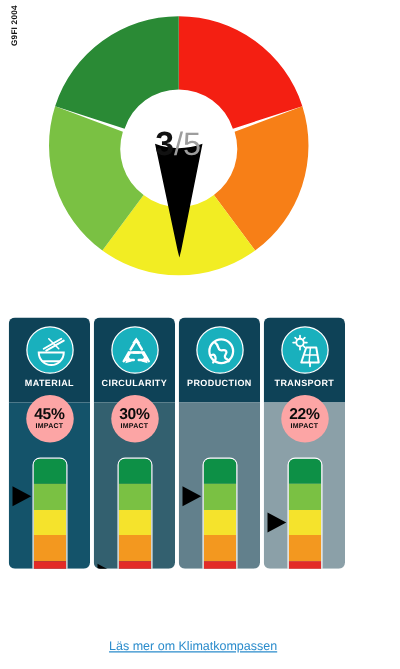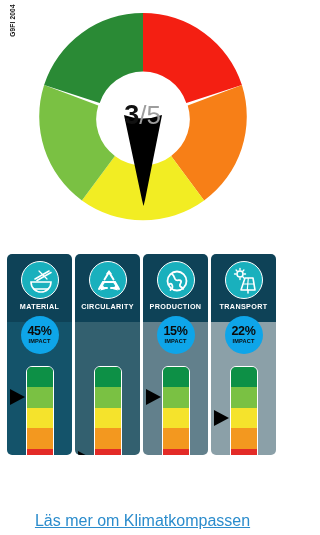--- a/index.html
+++ b/index.html
@@ -134,7 +134,7 @@
     height: 38px;
     margin-left: -19px;
     border-radius: 50%;
-    background: #0ea5e9;
+    background: #fca5a5;
     z-index: 4;
     display: flex;
     flex-direction: column;

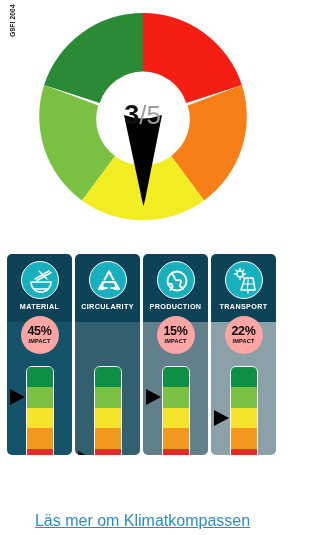--- a/index.html
+++ b/index.html
@@ -270,6 +270,10 @@
       </svg>
     </div>
     <div class="card-label">CIRCULARITY</div>
+    <div class="impact-badge">
+      <span class="impact-pct">30%</span>
+      <span class="impact-word">IMPACT</span>
+    </div>
     <div class="rating">
       <div class="seg" style="background:#0d9046"></div>
       <div class="seg" style="background:#7ac143"></div>

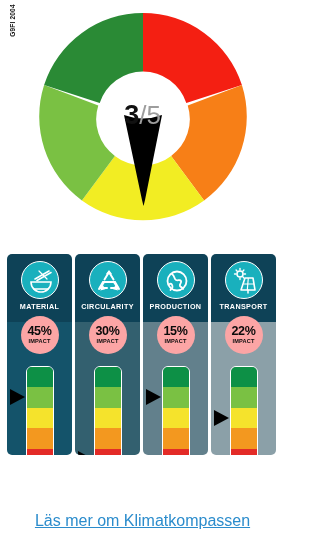--- a/index.html
+++ b/index.html
@@ -295,10 +295,6 @@
       </svg>
     </div>
     <div class="card-label">PRODUCTION</div>
-    <div class="impact-badge">
-      <span class="impact-pct">15%</span>
-      <span class="impact-word">IMPACT</span>
-    </div>
     <div class="rating">
       <div class="seg" style="background:#0d9046"></div>
       <div class="seg" style="background:#7ac143"></div>

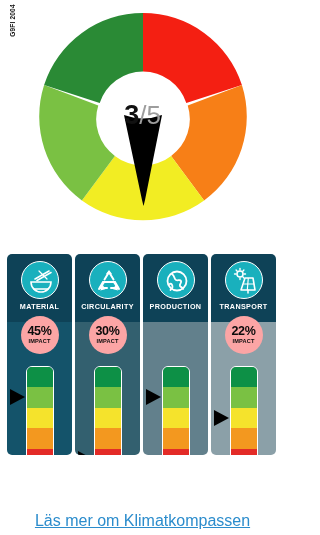--- a/index.html
+++ b/index.html
@@ -186,11 +186,11 @@
   
   #footer-link {
     position: absolute;
-    left: 0;
+    left: 12px;
     top: 512px;
     width: 285px;
     text-align: center;
-    font-size: 16px;
+    font-size: 10px;
     color: #2b8ccc;
     text-decoration: underline;
     cursor: pointer;

